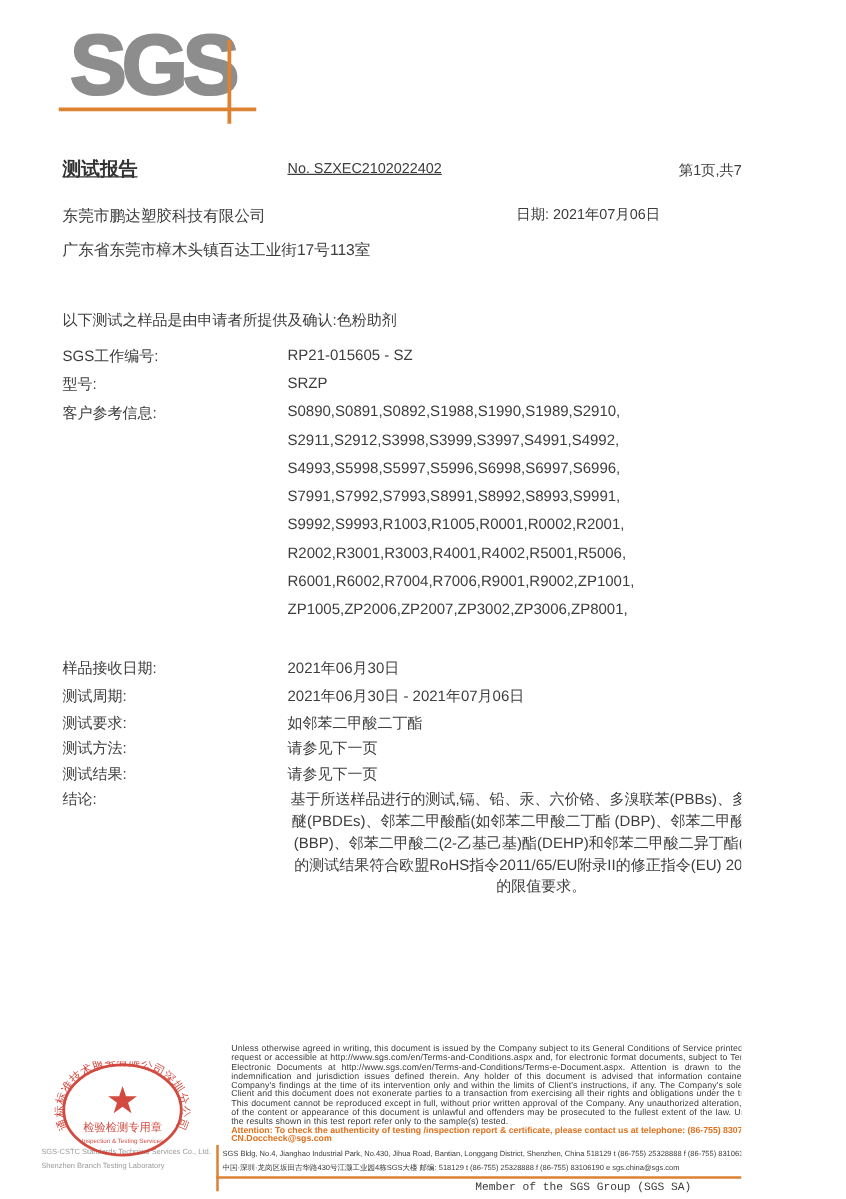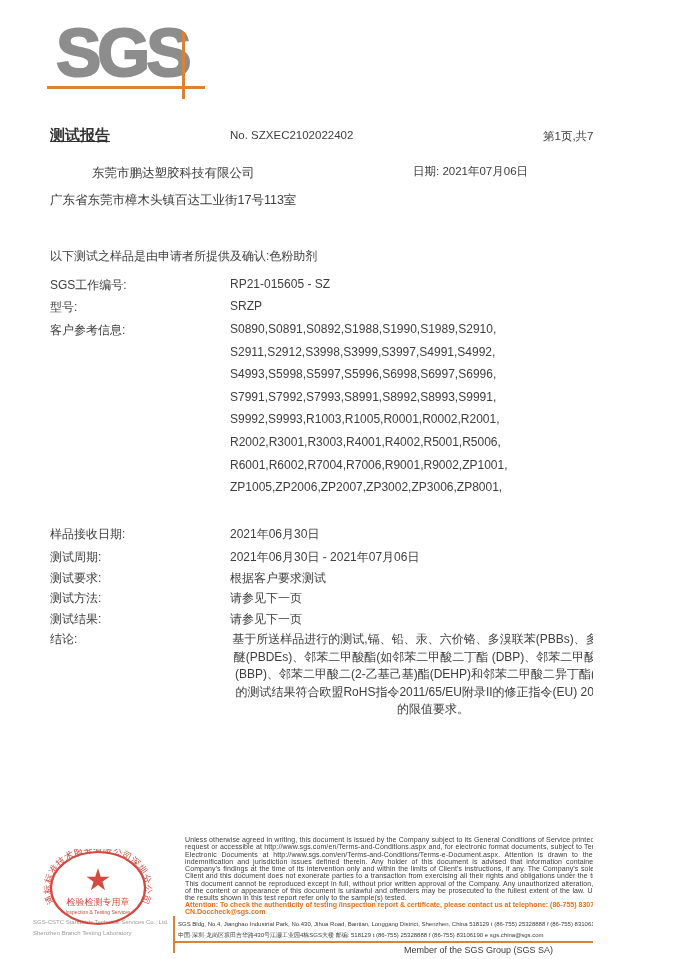--- a/index.html
+++ b/index.html
@@ -18,7 +18,7 @@
 
   .title-row{ position:absolute; top:126px; left:0; width:677px; height:20px; }
   .doc-title{ position:absolute; left:50px; top:0; font-size:15px; font-weight:700; color:#333;text-decoration:underline; }
-  .report-no{ position:absolute; left:230px; top:3px; font-size:11.5px; }
+  .report-no{ position:absolute; left:230px; top:3px; font-size:11.5px;text-decoration:underline; }
   .date-line{ position:absolute; left:413px; top:3px; font-size:11.5px;margin-top:35px; }
   .page-info{ position:absolute; left:543px; top:3px; font-size:11.5px; }
 

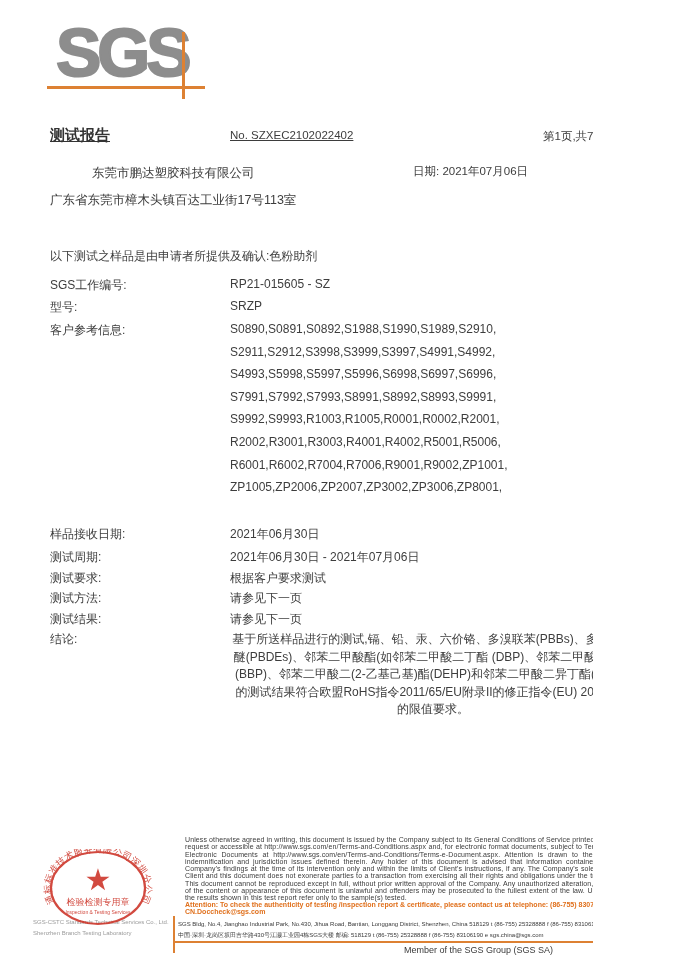--- a/index.html
+++ b/index.html
@@ -22,7 +22,7 @@
   .date-line{ position:absolute; left:413px; top:3px; font-size:11.5px;margin-top:35px; }
   .page-info{ position:absolute; left:543px; top:3px; font-size:11.5px; }
 
-  .applicant{ position:absolute; left:50px; top:160px; font-size:12.5px; line-height:27px;text-align:center; }
+  .applicant{ position:absolute; left:50px; top:160px; font-size:12.5px; line-height:27px; }
 
   .intro-line{ position:absolute; left:50px; top:248px; font-size:12px; }
 

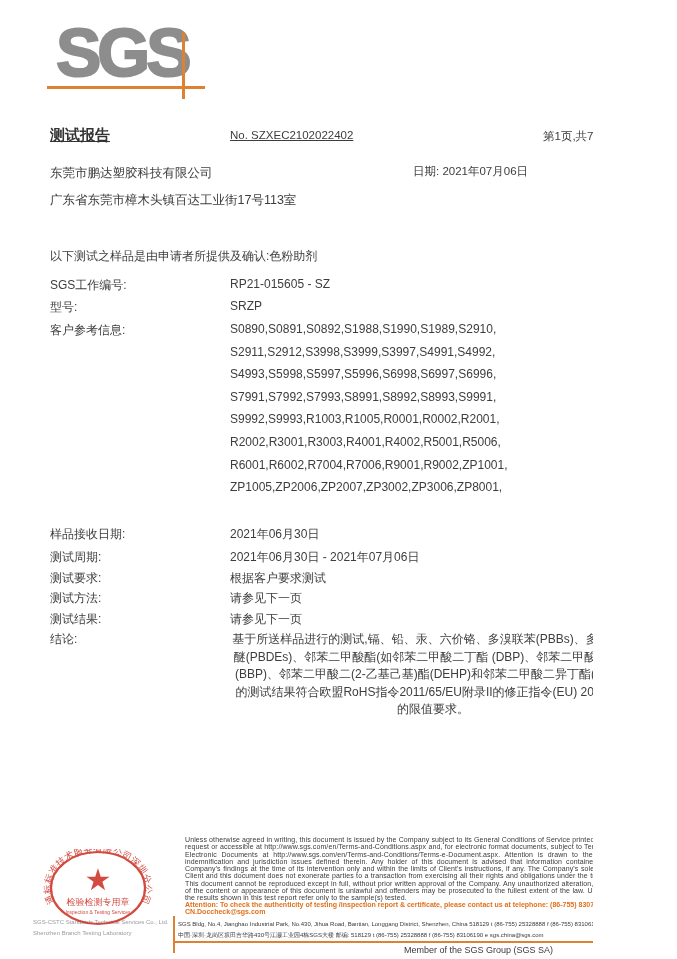--- a/index.html
+++ b/index.html
@@ -111,7 +111,7 @@
 
   <div class="frow" style="top:570px">
     <span class="lbl">测试要求:</span>
-    <span class="val">根据客户要求测试</span>
+    <span class="val">如邻苯二甲酸二丁酯</span>
   </div>
 
   <div class="frow" style="top:590px">

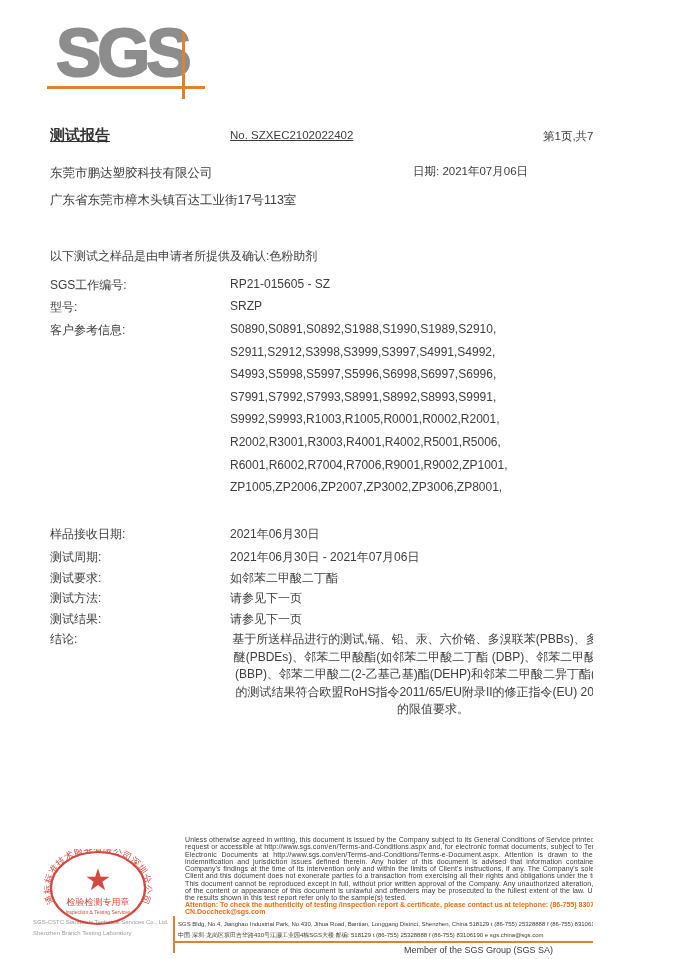--- a/index.html
+++ b/index.html
@@ -47,7 +47,7 @@
   .addr-line{ font-size:6px; line-height:11px; white-space:nowrap; }
   .foot-vline{ position:absolute; left:173px; top:916px; width:2px; height:37px; background:#dd8133; }
   .foot-hline{ position:absolute; left:173px; top:941px; width:494px; height:2px; background:#dd8133; }
-  .member-line{ position:absolute; right:40px; top:945px; font-size:9px; color:#3a3a3a; }
+  .member-line{ position:absolute; right:40px; top:945px; font-size:9px; color:#3a3a3a;font-family:Liberation Mono, monospace; }
 
   .stamp-company{ position:absolute; left:33px; top:917px; color:#9b9b9b; font-size:6px; line-height:10.5px; }
   .stamp-svg{ position:absolute; left:40px; top:849px; }

